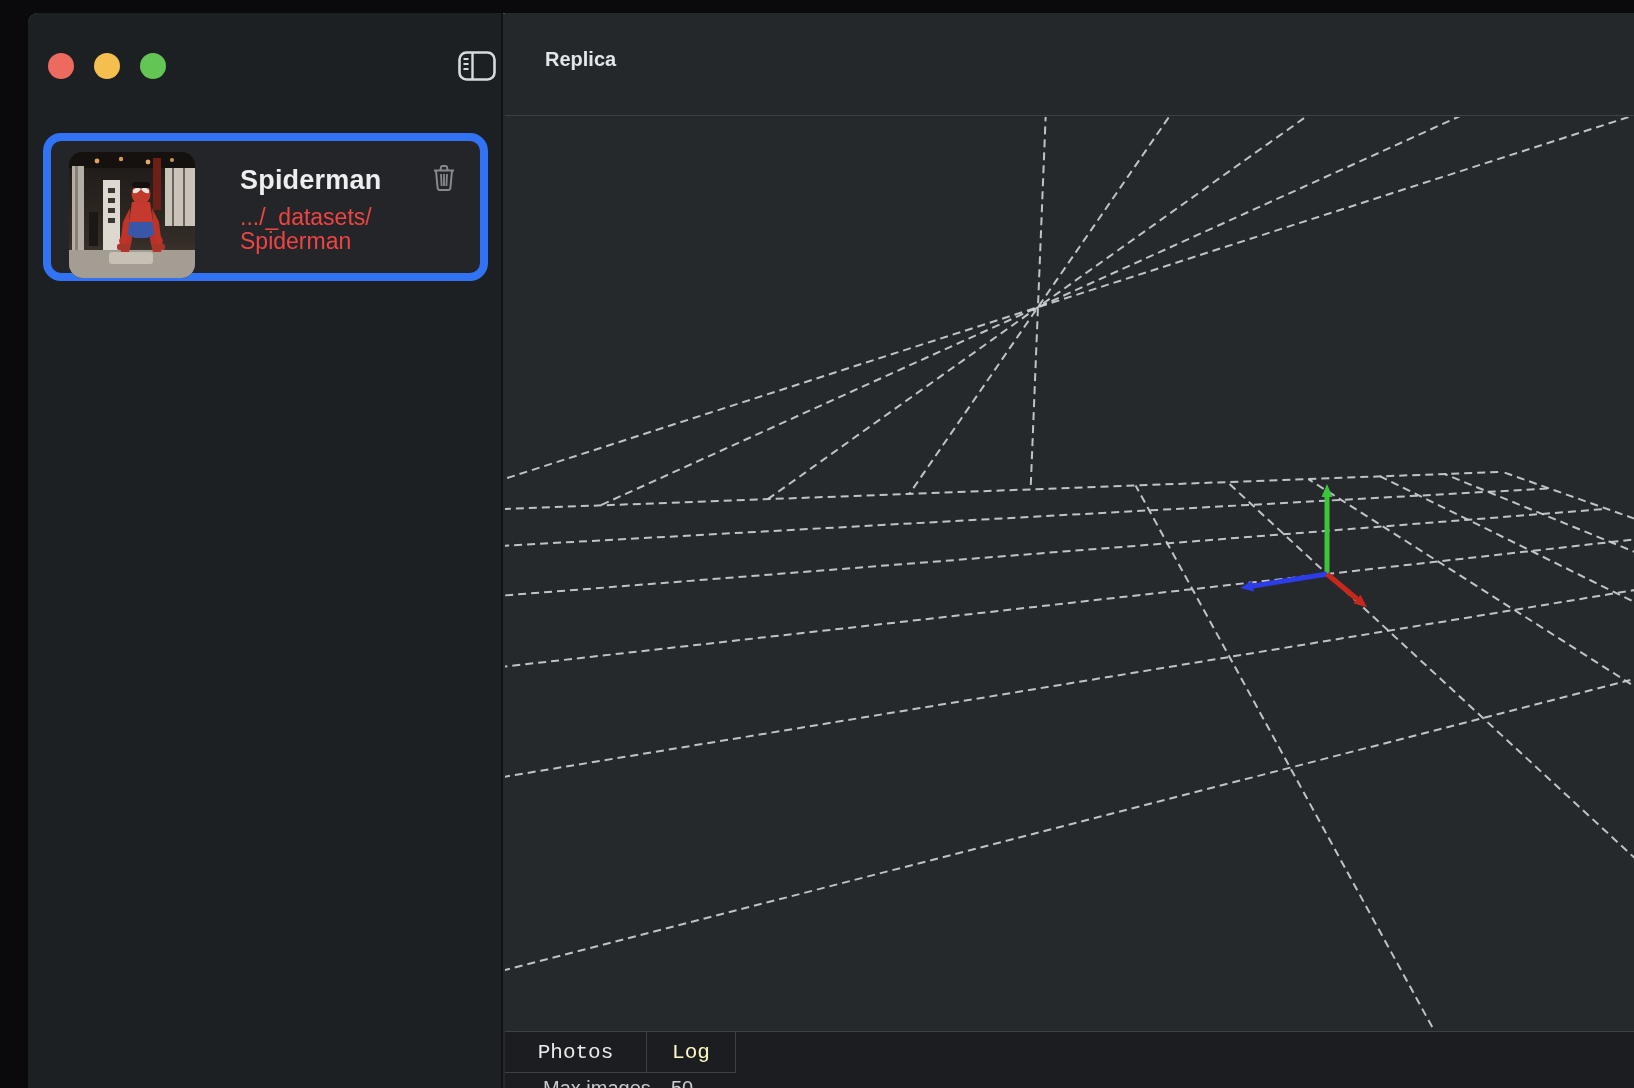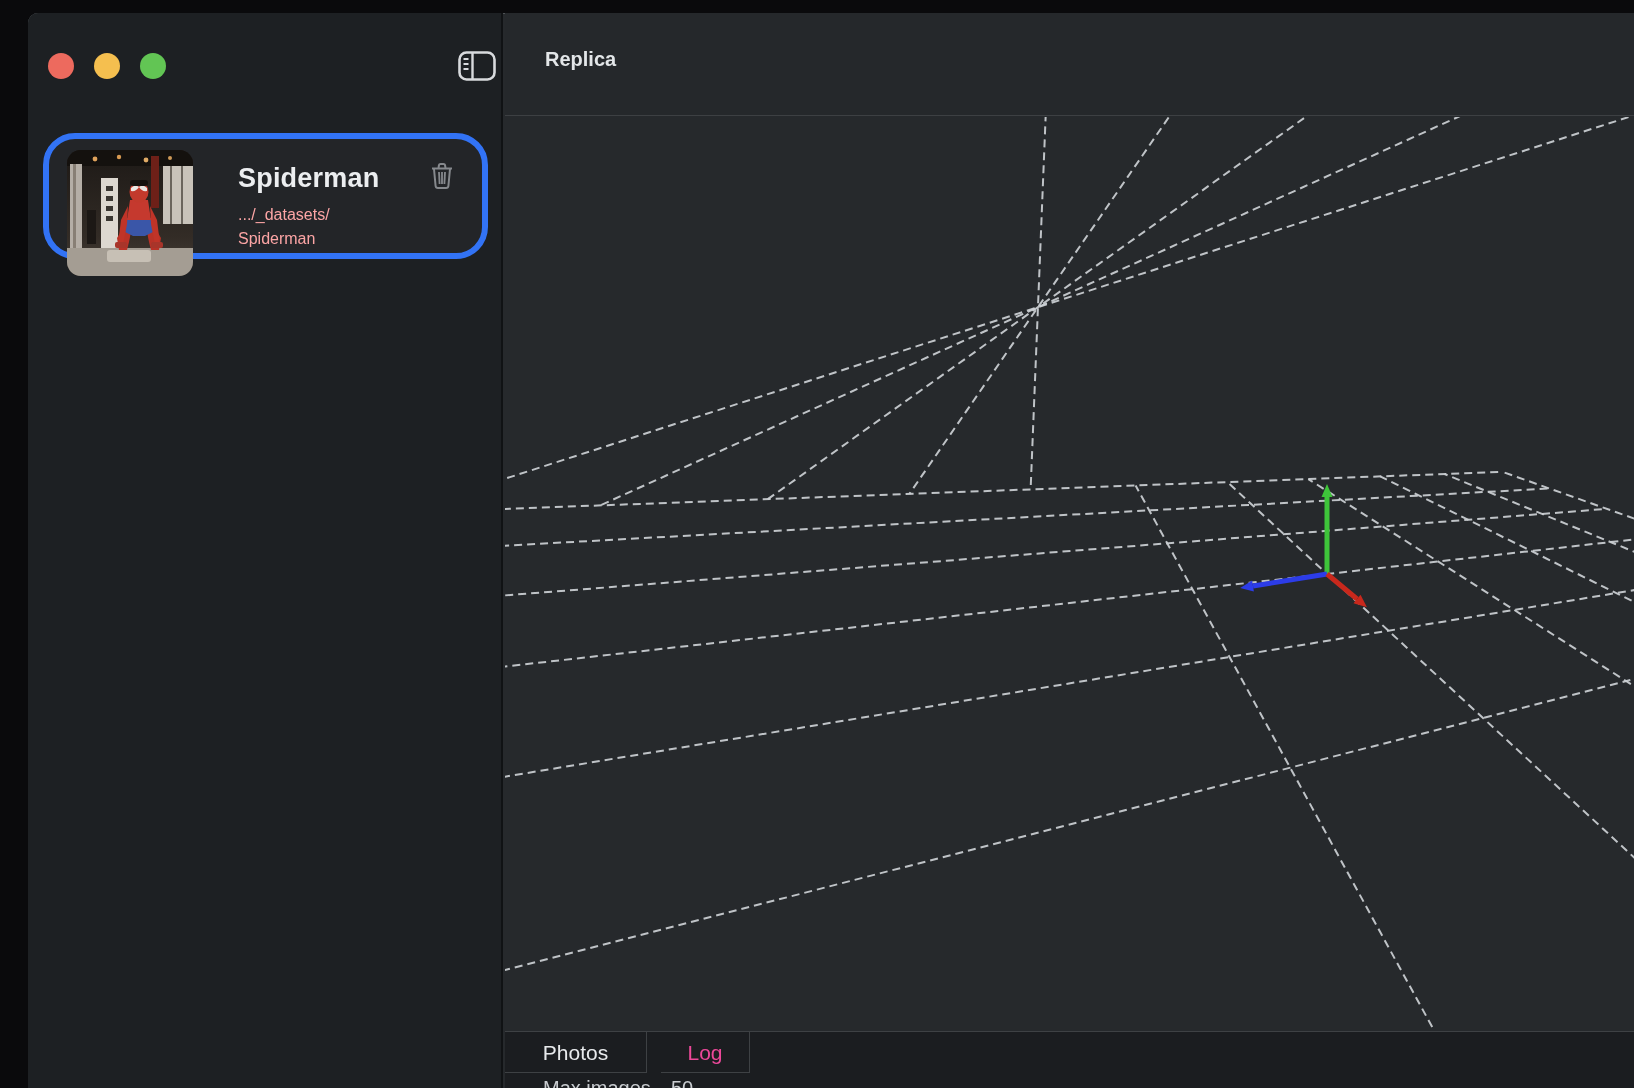--- a/index.html
+++ b/index.html
@@ -18,8 +18,8 @@
   .traffic-lights span { width:26px; height:26px; border-radius:50%; display:block; }
   .sidebar-toggle { position:absolute; left:430px; top:38px; width:38px; height:30px;
                     background:transparent; border:none; cursor:pointer; }
-  .dataset-card { position:absolute; left:15px; top:120px; width:445px; height:126px;
-                  border:6px solid #84cc16; border-radius:32px; background:#232528; }
+  .dataset-card { position:absolute; left:15px; top:120px; width:445px; height:148px;
+                  border:8px solid #84cc16; border-radius:18px; background:#232528; }
   .thumb { position:absolute; left:18px; top:11px; width:126px; height:126px;
            border-radius:14px; overflow:hidden; background:#241f1c; }
   .card-title { position:absolute; left:189px; top:24px; font-size:27px; font-weight:bold;

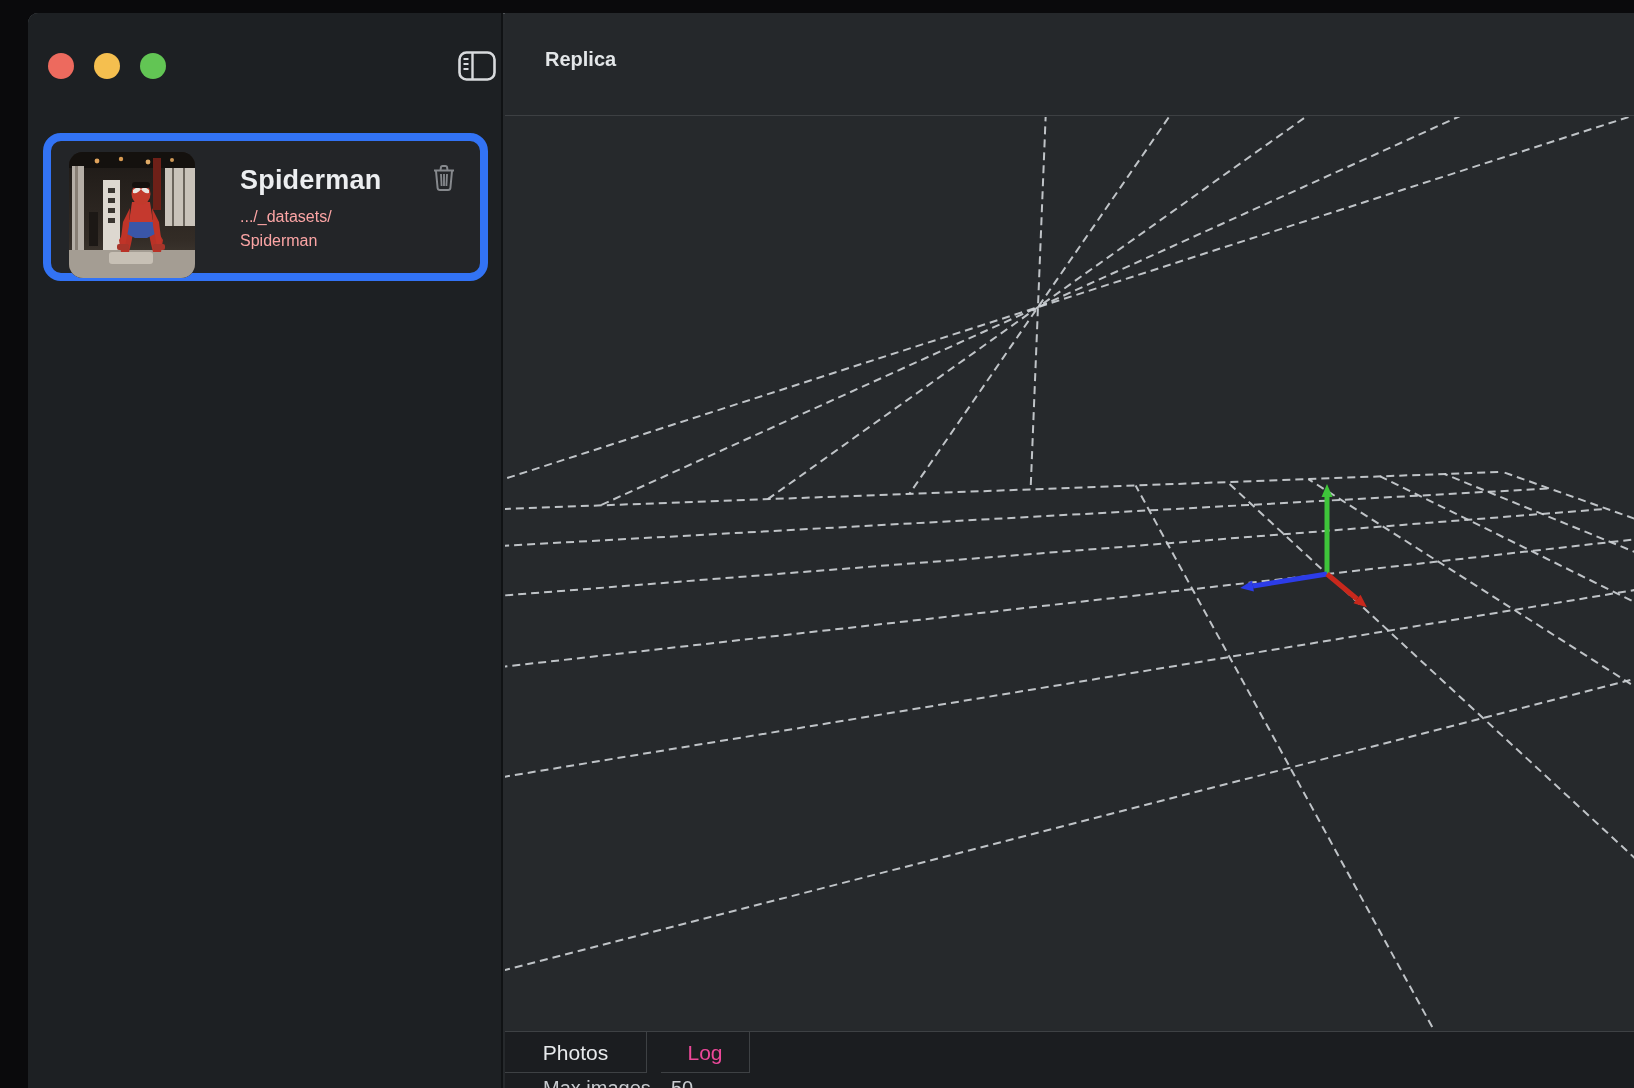--- a/index.html
+++ b/index.html
@@ -24,8 +24,8 @@
            border-radius:14px; overflow:hidden; background:#241f1c; }
   .card-title { position:absolute; left:189px; top:24px; font-size:27px; font-weight:bold;
                 color:#eceef0; letter-spacing:0.2px; }
-  .card-path { position:absolute; left:189px; top:64px; font-size:16px; line-height:24px;
-               color:#fca5a5; }
+  .card-path { position:absolute; left:189px; top:64px; font-size:23px; line-height:24px;
+               color:#ef4444; }
   .trash-btn { position:absolute; left:381px; top:24px; width:24px; height:28px;
                background:transparent; border:none; cursor:pointer; }
 

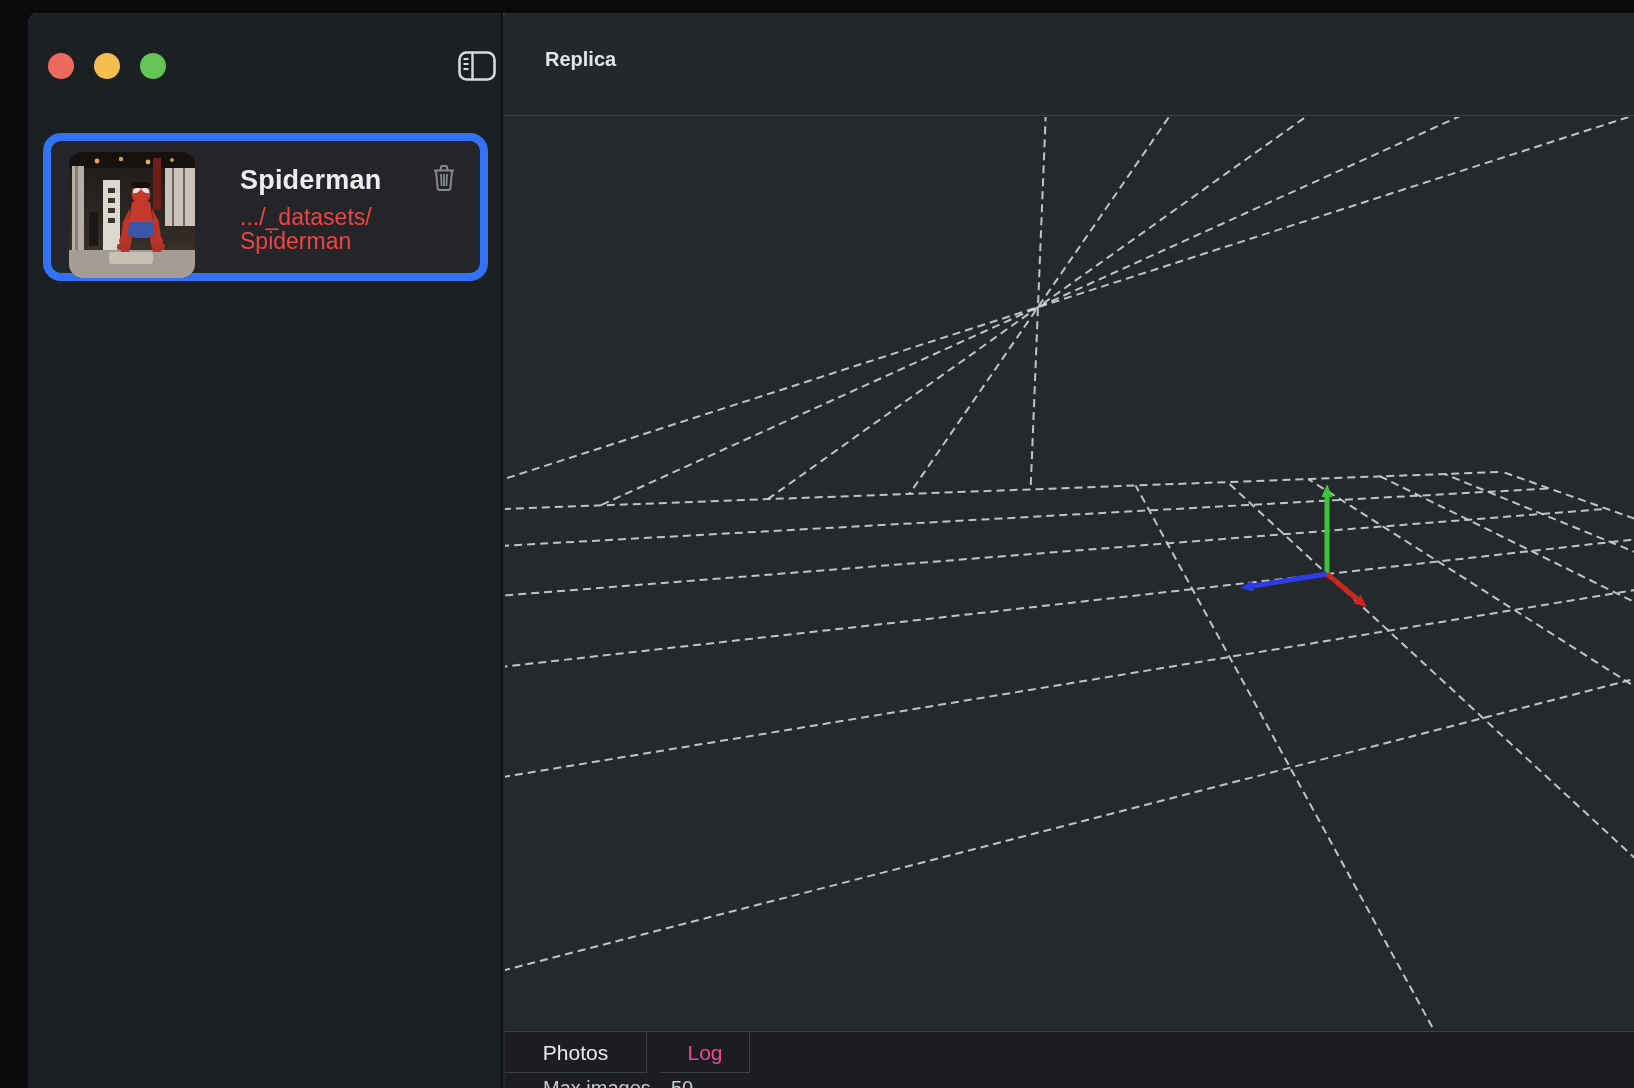--- a/index.html
+++ b/index.html
@@ -45,7 +45,7 @@
   .tab { position:absolute; top:0; height:41px; border-right:1px solid #3e4144;
          border-bottom:1px solid #3e4144; background:transparent; border-top:none; border-left:none;
          font-size:21px; text-align:center; line-height:41px; cursor:pointer;
-         font-family:Liberation Sans, sans-serif; }
+         font-family:Liberation Mono, monospace; }
   .tab-photos { left:0px; width:142px; color:#e8eaec; }
   .tab-log { left:156px; width:89px; color:#ec4899; }
   .partial-row { position:absolute; top:45px; left:0; right:0; height:30px; color:#c9ccd0;

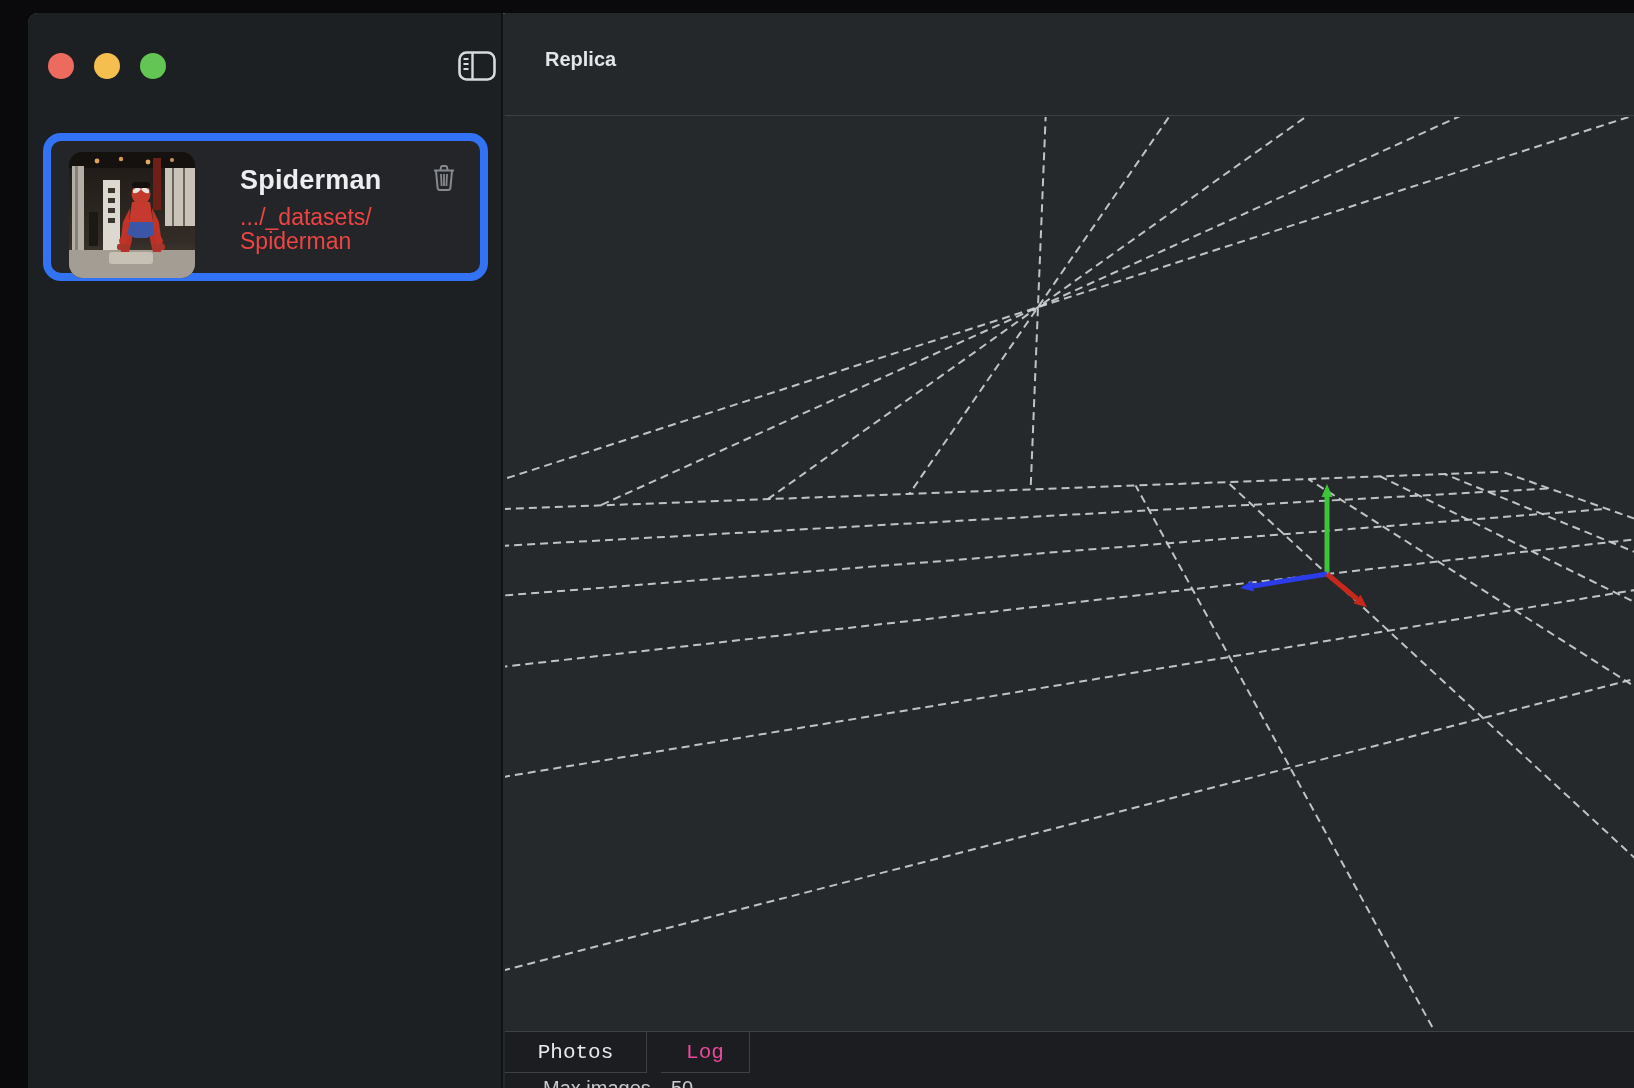--- a/index.html
+++ b/index.html
@@ -47,7 +47,7 @@
          font-size:21px; text-align:center; line-height:41px; cursor:pointer;
          font-family:Liberation Mono, monospace; }
   .tab-photos { left:0px; width:142px; color:#e8eaec; }
-  .tab-log { left:156px; width:89px; color:#ec4899; }
+  .tab-log { left:142px; width:89px; color:#fef9c3; }
   .partial-row { position:absolute; top:45px; left:0; right:0; height:30px; color:#c9ccd0;
                  font-size:20px; }
   .partial-row .pr-label { position:absolute; left:38px; }

